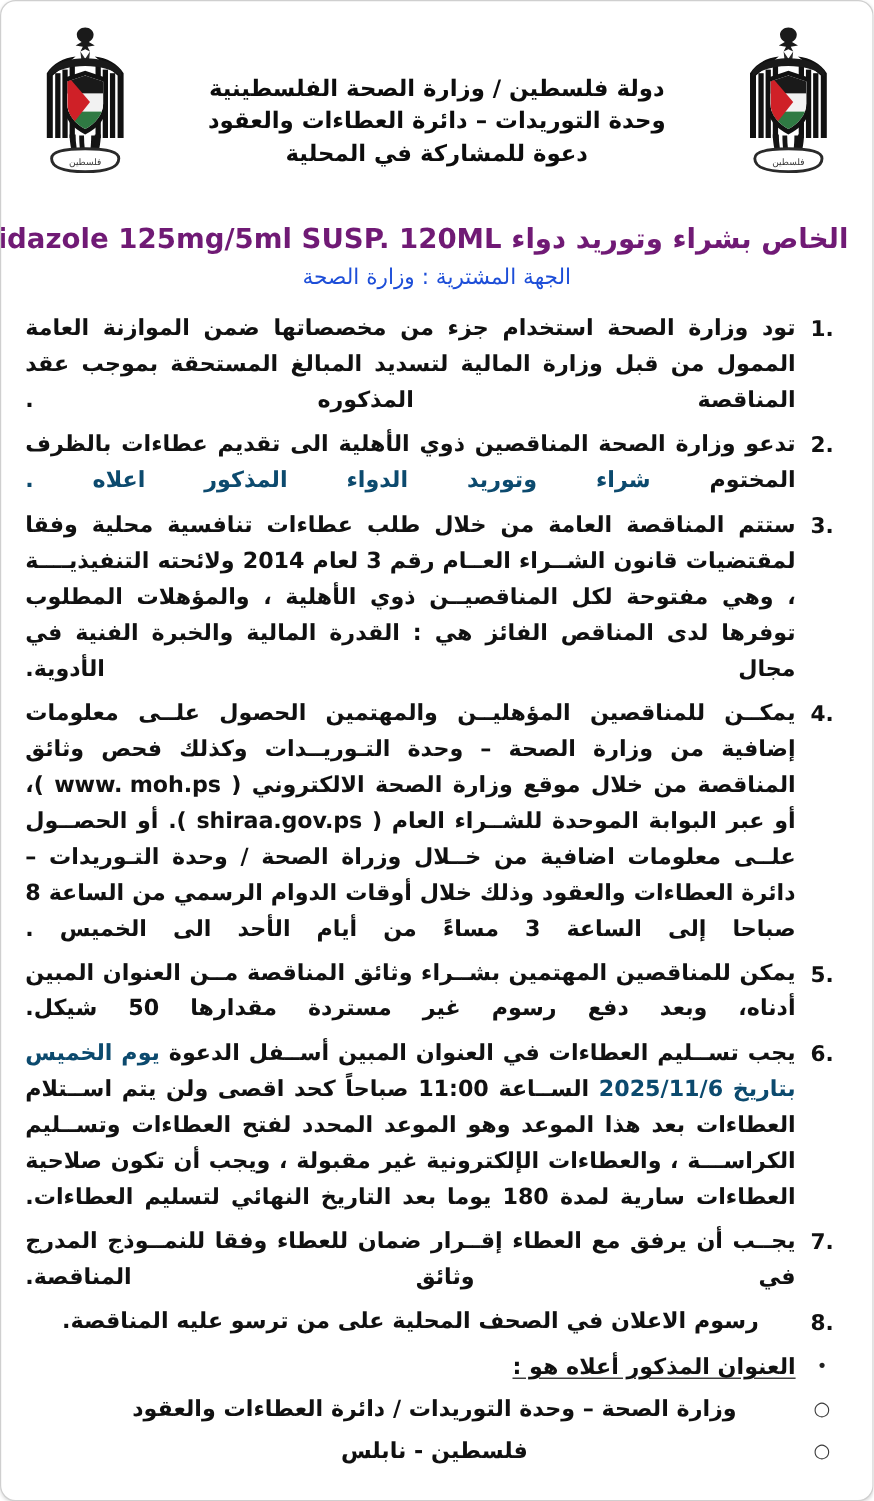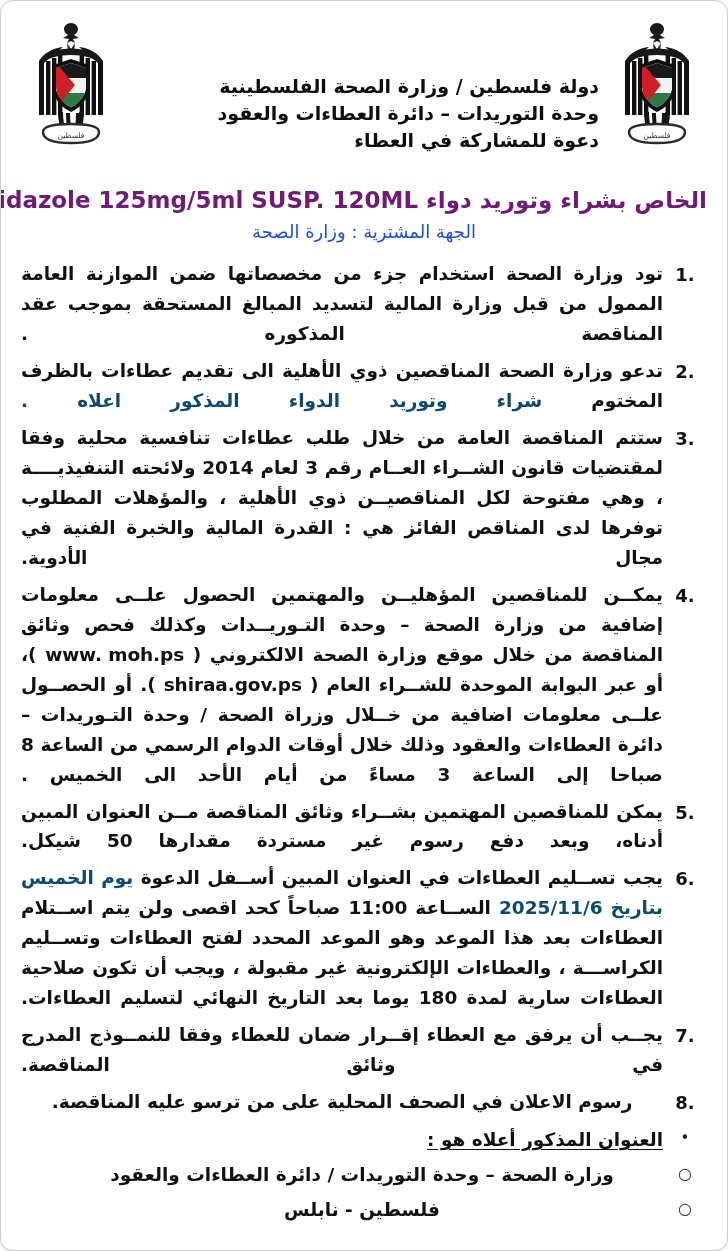--- a/index.html
+++ b/index.html
@@ -48,8 +48,9 @@
   .emblem svg { display: block; width: 100%; height: 100%; }
 
   .title-block {
+    text-align: center;
     width: 470px;
-    margin: 12px auto;
+    margin: 0 auto;
     padding-top: 40px;
   }
   .title-line {

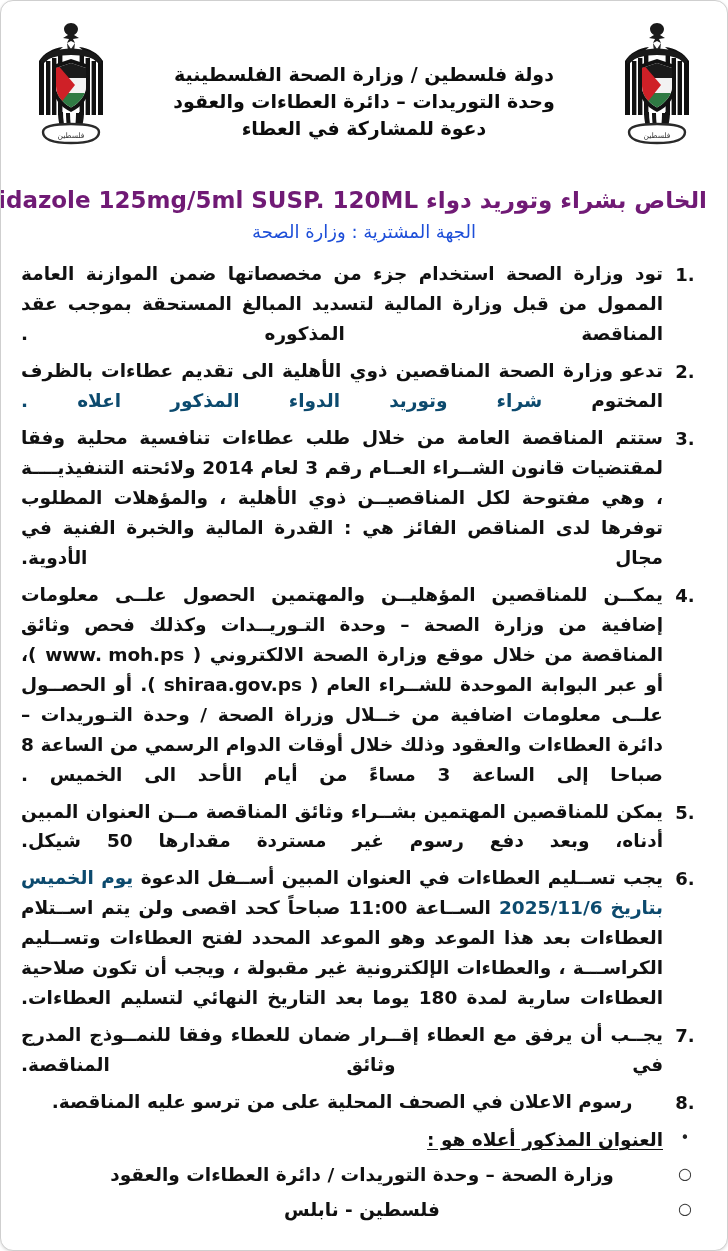--- a/index.html
+++ b/index.html
@@ -260,7 +260,7 @@
     <div class="title-block">
       <div class="title-line">دولة فلسطين / وزارة الصحة الفلسطينية</div>
       <div class="title-line">وحدة التوريدات – دائرة العطاءات والعقود</div>
-      <div class="title-line">دعوة للمشاركة في العطاء</div>
+      <div class="title-line">دعوة للمشاركة في المحلية</div>
     </div>
   </div>
 

